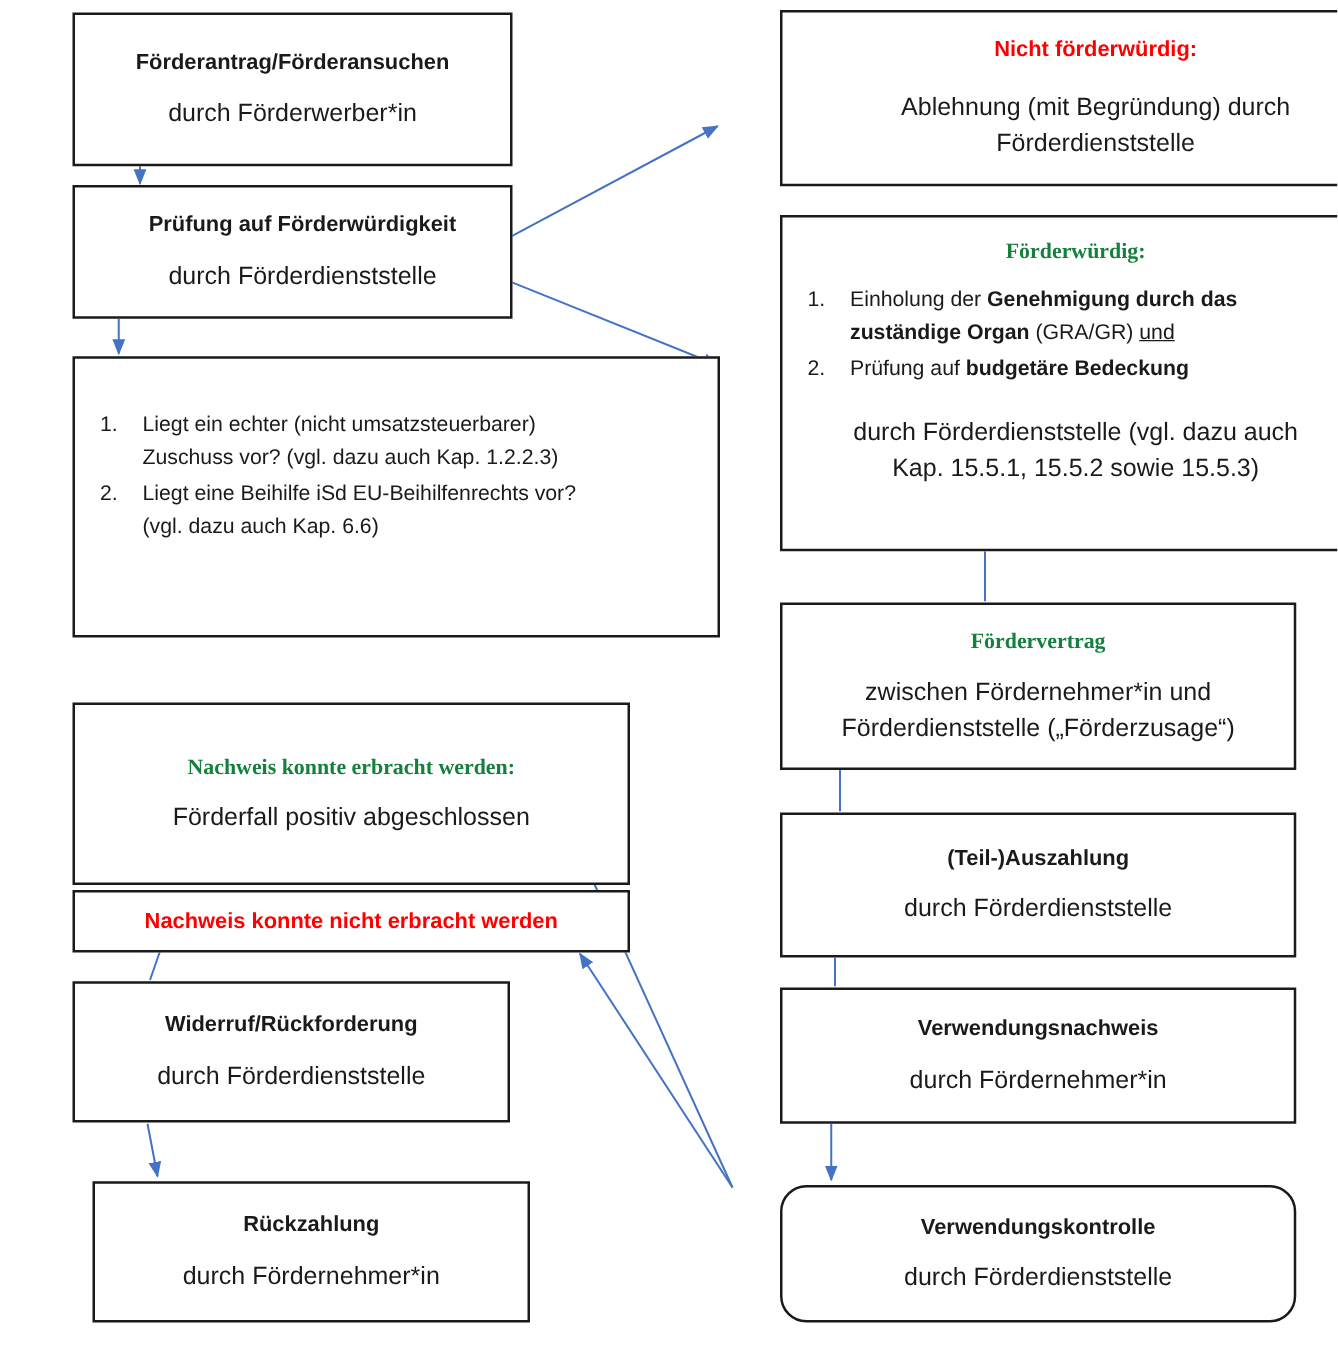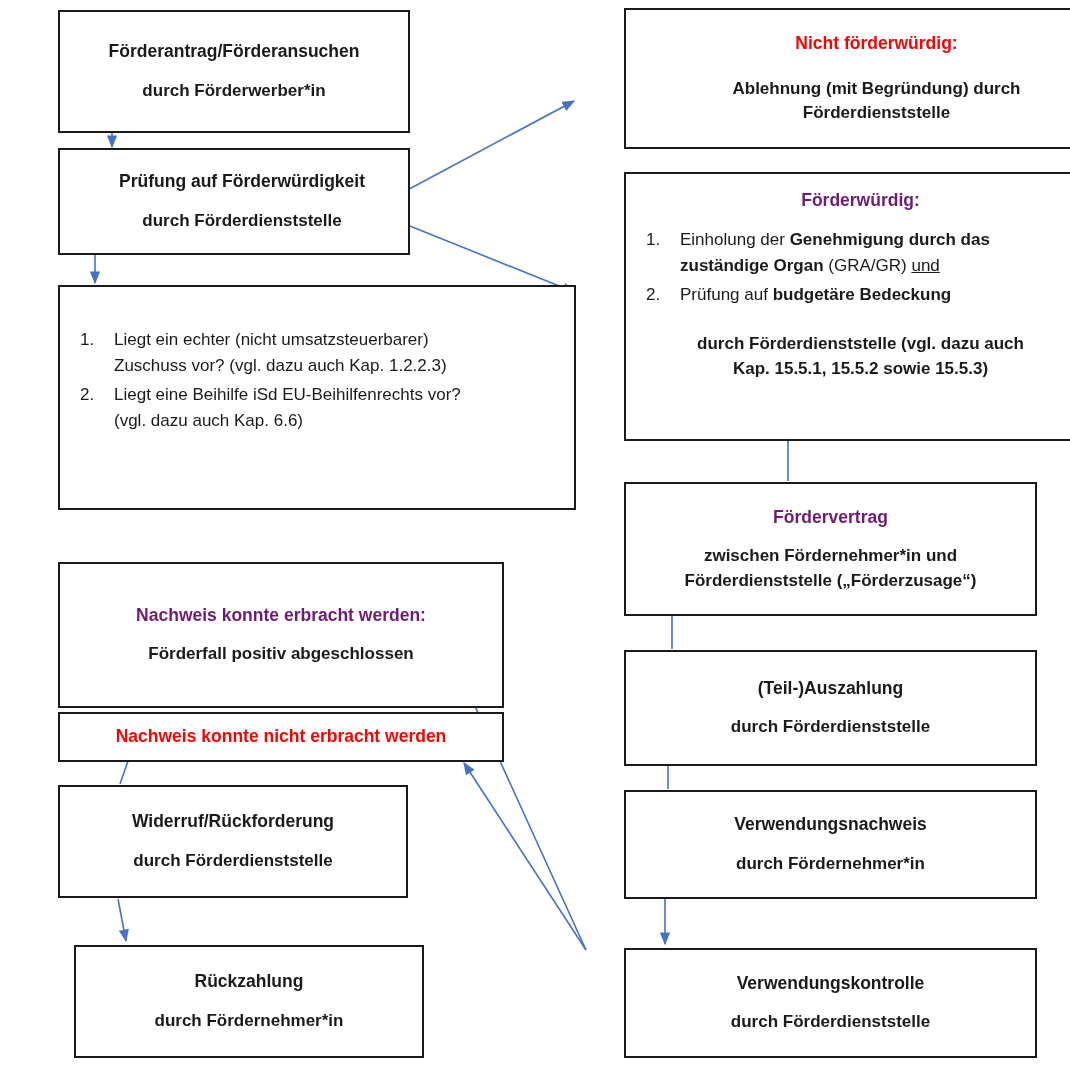--- a/index.html
+++ b/index.html
@@ -36,8 +36,8 @@
     font-size: 17.5px;
   }
   .node .sub {
-    font-weight: bold;
-    font-size: 17px;
+    font-weight: normal;
+    font-size: 20px;
   }
   .node .gap-sm { height: 14px; }
   .node .gap-md { height: 20px; }

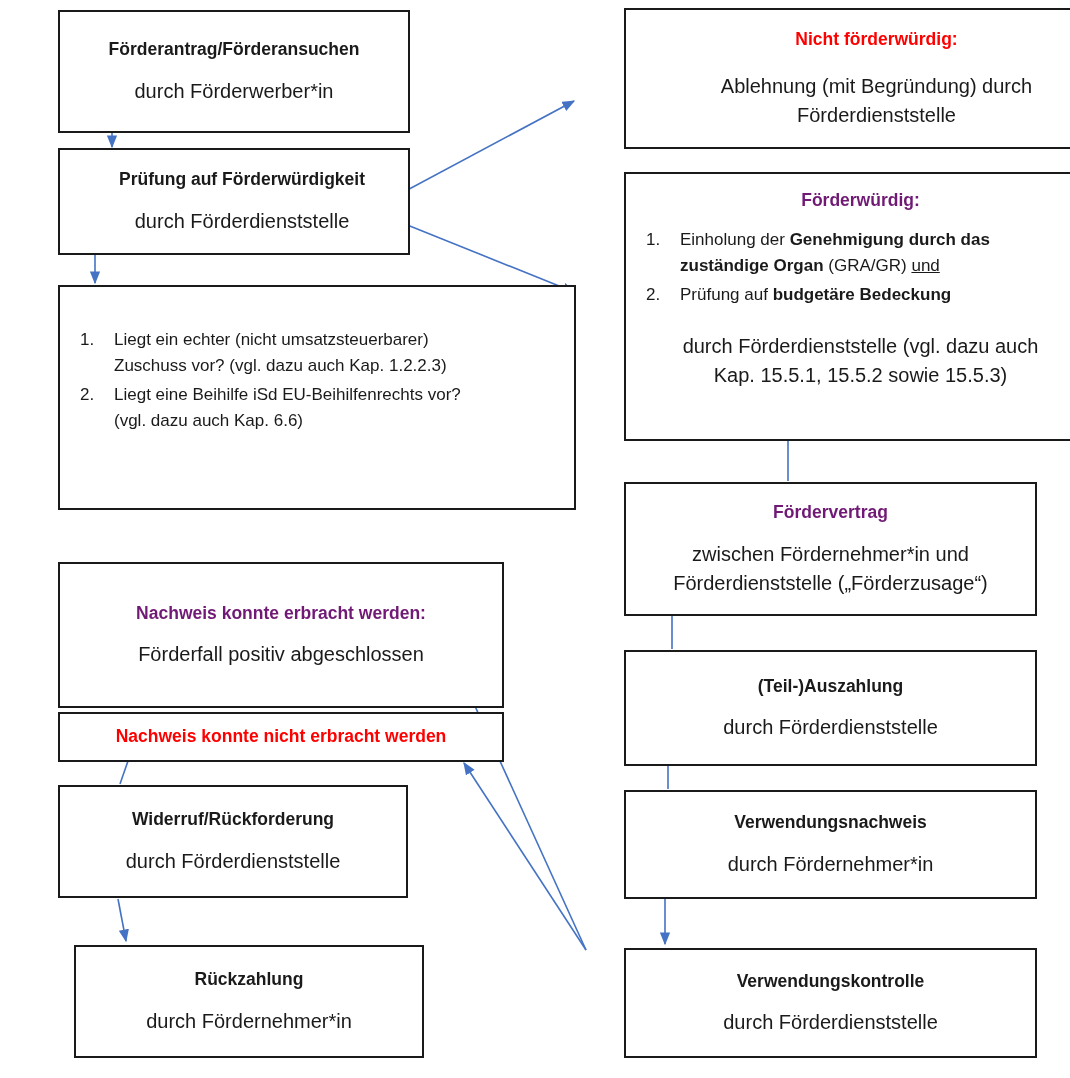--- a/index.html
+++ b/index.html
@@ -42,7 +42,7 @@
   .node .gap-sm { height: 14px; }
   .node .gap-md { height: 20px; }
   .ttl.red { color: #ff0000; }
-  .ttl.green { color: #701a75; }
+  .ttl.green { color: #15803d; font-family: Liberation Serif, serif; }
   .listwrap {
     width: 100%;
     box-sizing: border-box;

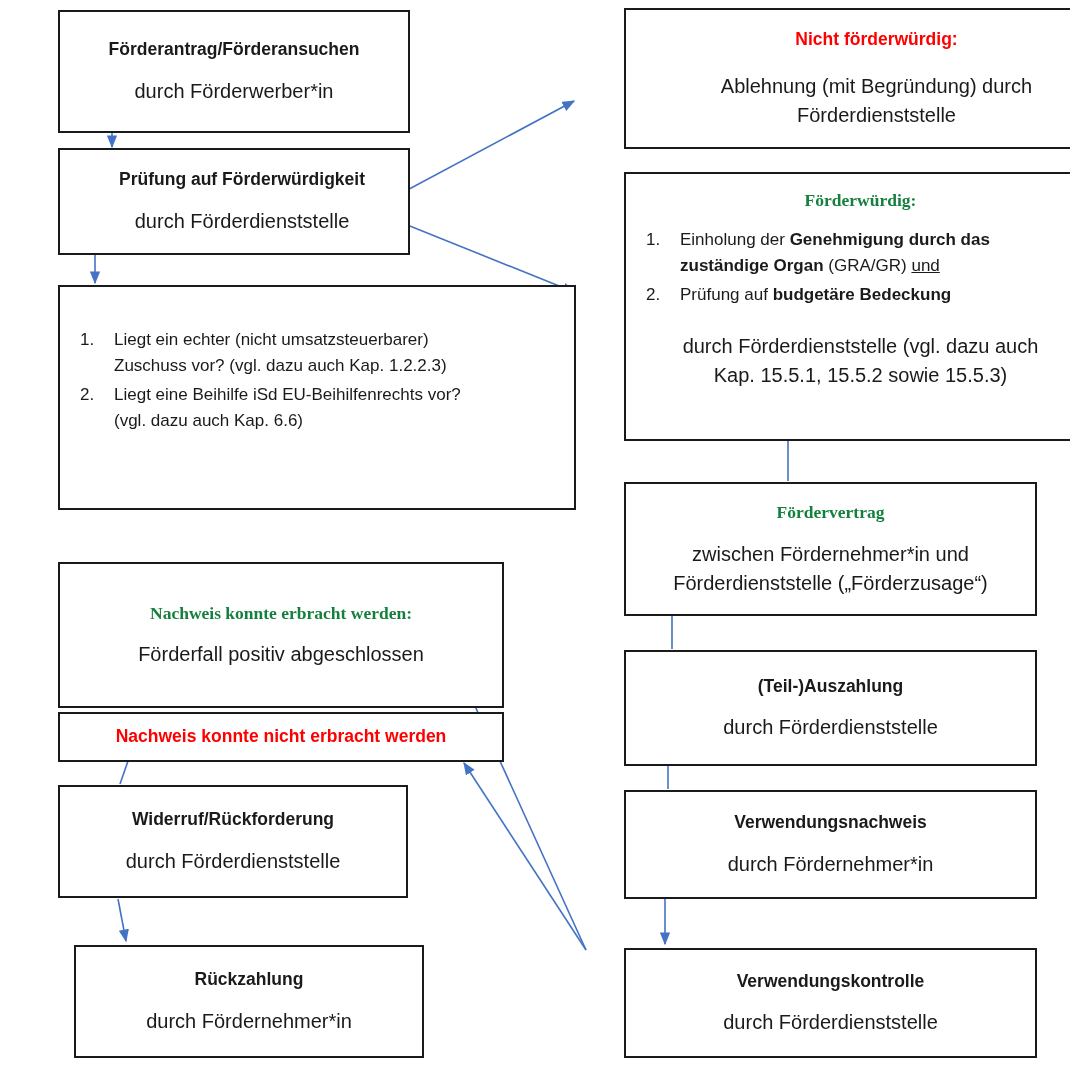--- a/index.html
+++ b/index.html
@@ -229,7 +229,7 @@
     <div class="sub">durch Fördernehmer*in</div>
   </div>
 
-  <div class="node" style="left:582px; top:948px; width:413px; height:110px;">
+  <div class="node" style="left:582px; top:948px; width:413px; height:110px;border-radius:21px;">
     <div class="ttl">Verwendungskontrolle</div>
     <div class="gap-sm"></div>
     <div class="sub">durch Förderdienststelle</div>

